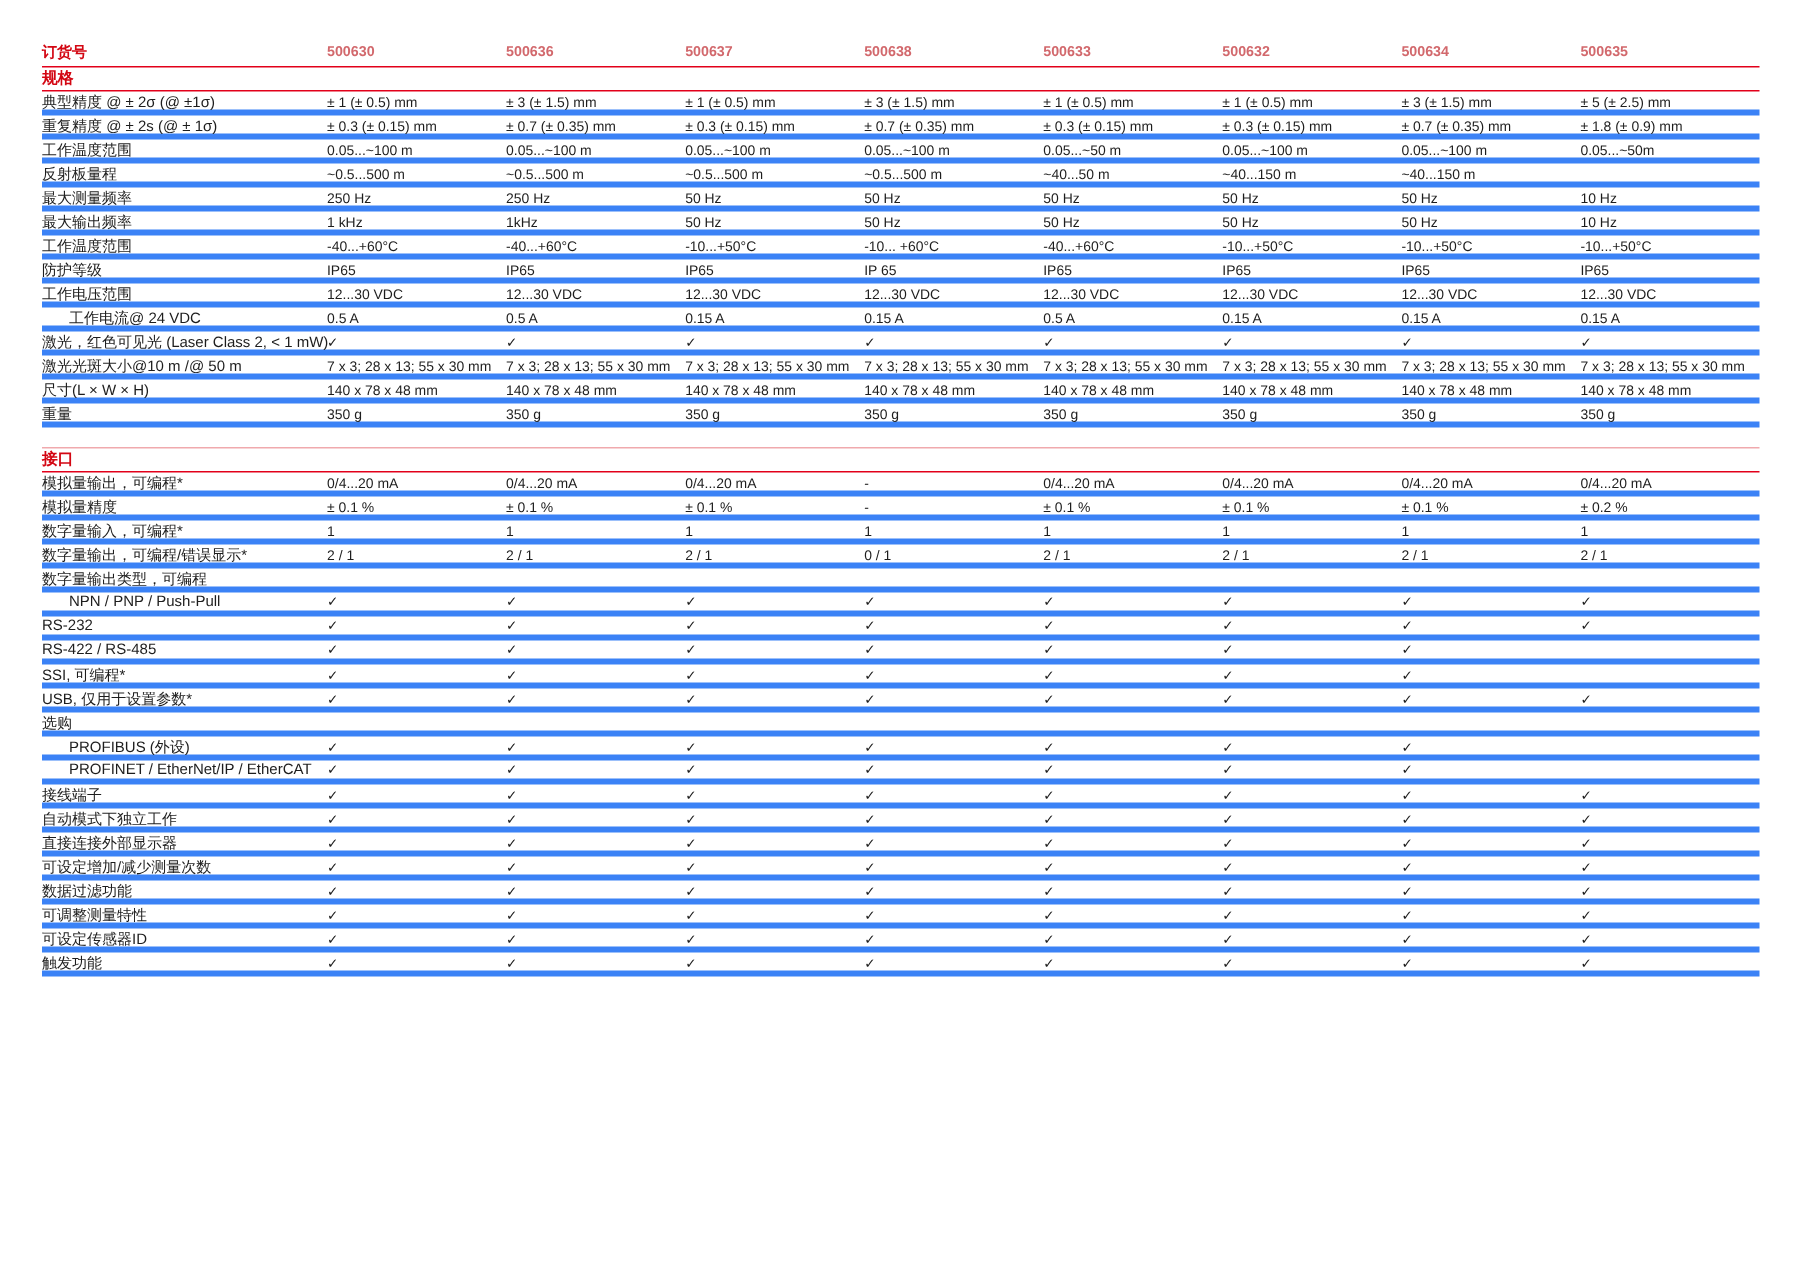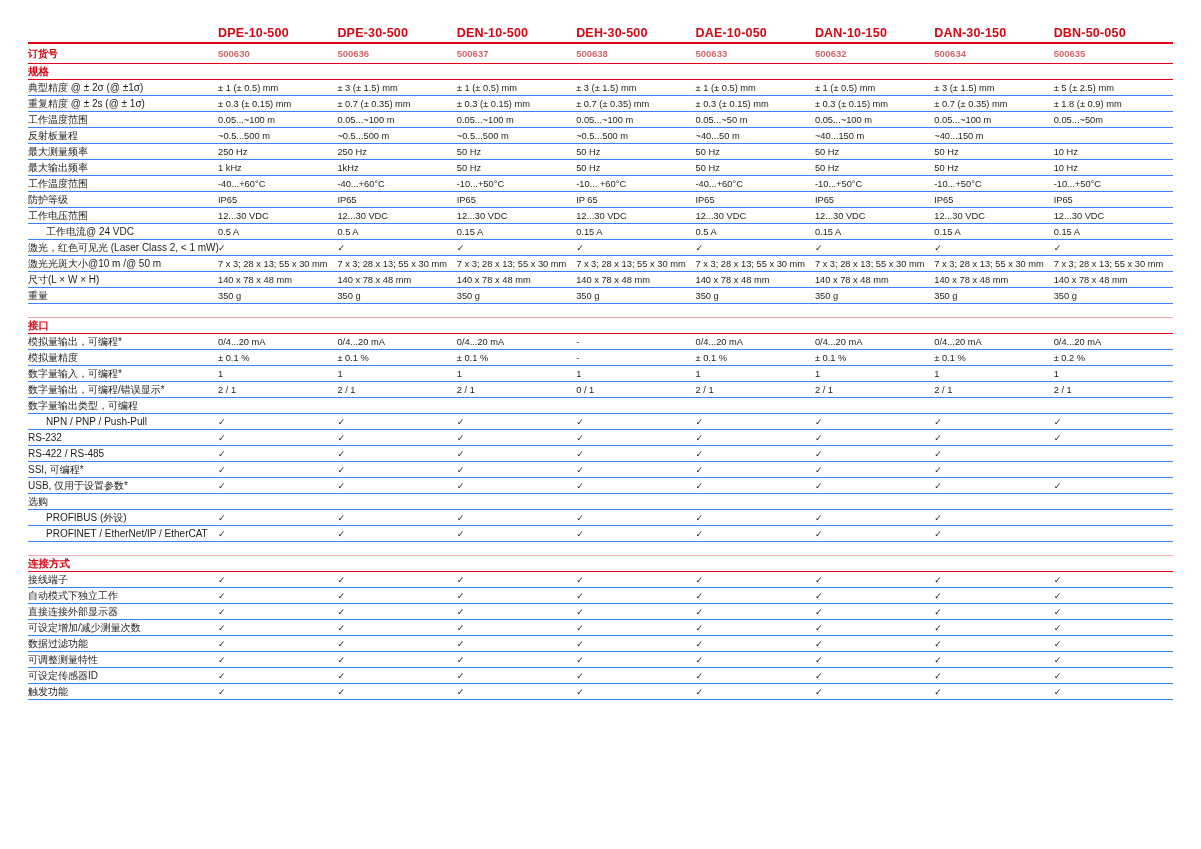--- a/index.html
+++ b/index.html
@@ -31,17 +31,6 @@
 <body>
 
 <div class="table-wrap" id="spec-table">
-    <div class="grid-row header-row">
-      <div class="label-cell"></div>
-      <div class="product-name">DPE-10-500</div>
-      <div class="product-name">DPE-30-500</div>
-      <div class="product-name">DEN-10-500</div>
-      <div class="product-name">DEH-30-500</div>
-      <div class="product-name">DAE-10-050</div>
-      <div class="product-name">DAN-10-150</div>
-      <div class="product-name">DAN-30-150</div>
-      <div class="product-name">DBN-50-050</div>
-    </div>
     <div class="grid-row order-row">
       <div class="label-cell order-label">订货号</div>
       <div class="order-no">500630</div>

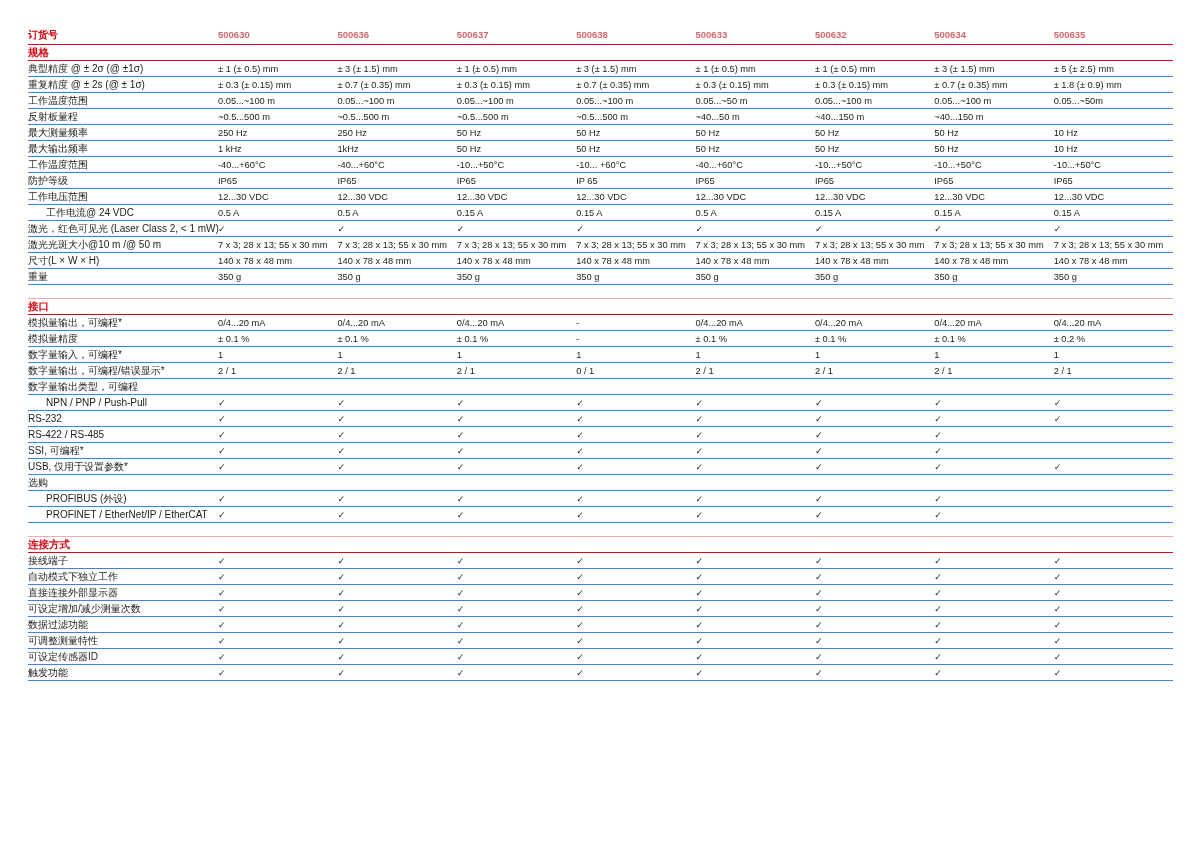--- a/index.html
+++ b/index.html
@@ -17,7 +17,7 @@
   .order-label { font-size:10px; font-weight:bold; color:#d30713; white-space:nowrap; }
   .order-no { font-size:9.5px; color:#d2686c; white-space:nowrap;font-weight:bold; }
 
-  .section-header { height:16px; border-bottom:1.5px solid #e2001a; display:flex; align-items:flex-end; }
+  .section-header { height:16px; border-bottom:1.5px solid #e2001a; display:flex; align-items:flex-start; }
   .section-header.gap { margin-top:13px; border-top:1px solid #f0a9ad; height:17px; }
   .section-title { font-size:10.5px; font-weight:bold; color:#d30713; white-space:nowrap; }
 

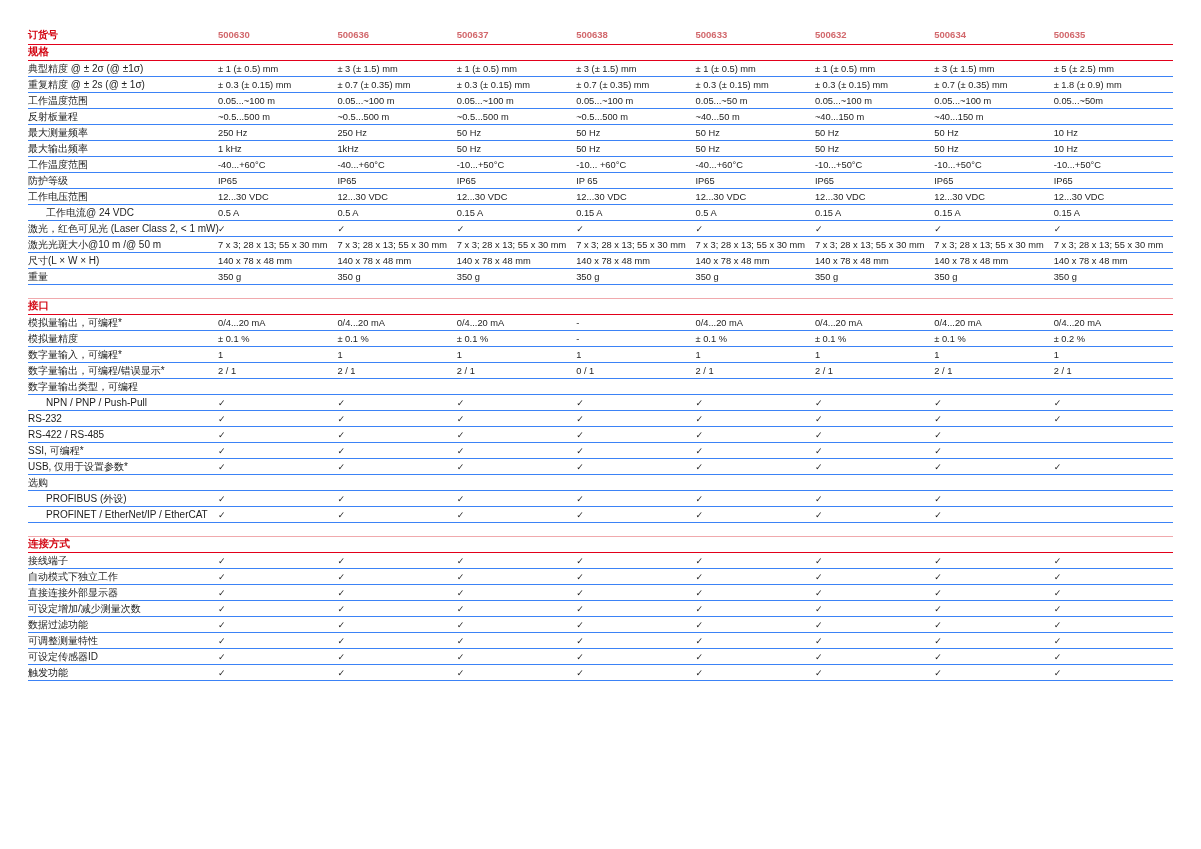--- a/index.html
+++ b/index.html
@@ -21,7 +21,7 @@
   .section-header.gap { margin-top:13px; border-top:1px solid #f0a9ad; height:17px; }
   .section-title { font-size:10.5px; font-weight:bold; color:#d30713; white-space:nowrap; }
 
-  .data-row { height:16px; border-bottom:1px solid #3b82f6; }
+  .data-row { height:16px; border-bottom:4px solid #3b82f6; }
   .label-cell { font-size:10px; white-space:nowrap; overflow:visible; }
   .label-cell.indent { padding-left:18px; }
   .value-cell { font-size:9.3px; white-space:nowrap; }

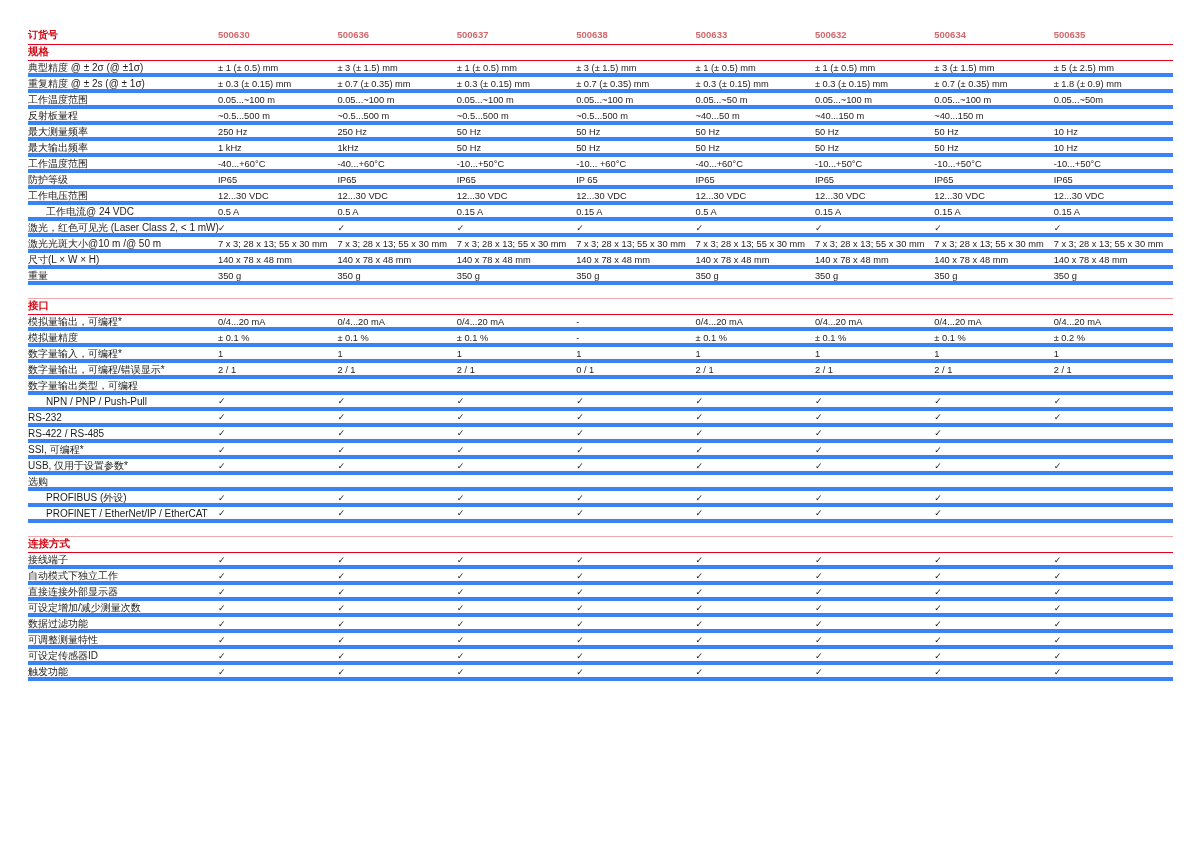--- a/index.html
+++ b/index.html
@@ -345,9 +345,6 @@
       <div class="value-cell check">✓</div>
       <div class="value-cell"></div>
     </div>
-    <div class="section-header gap">
-      <div class="section-title">连接方式</div>
-    </div>
     <div class="grid-row data-row">
       <div class="label-cell">接线端子</div>
       <div class="value-cell check">✓</div>

